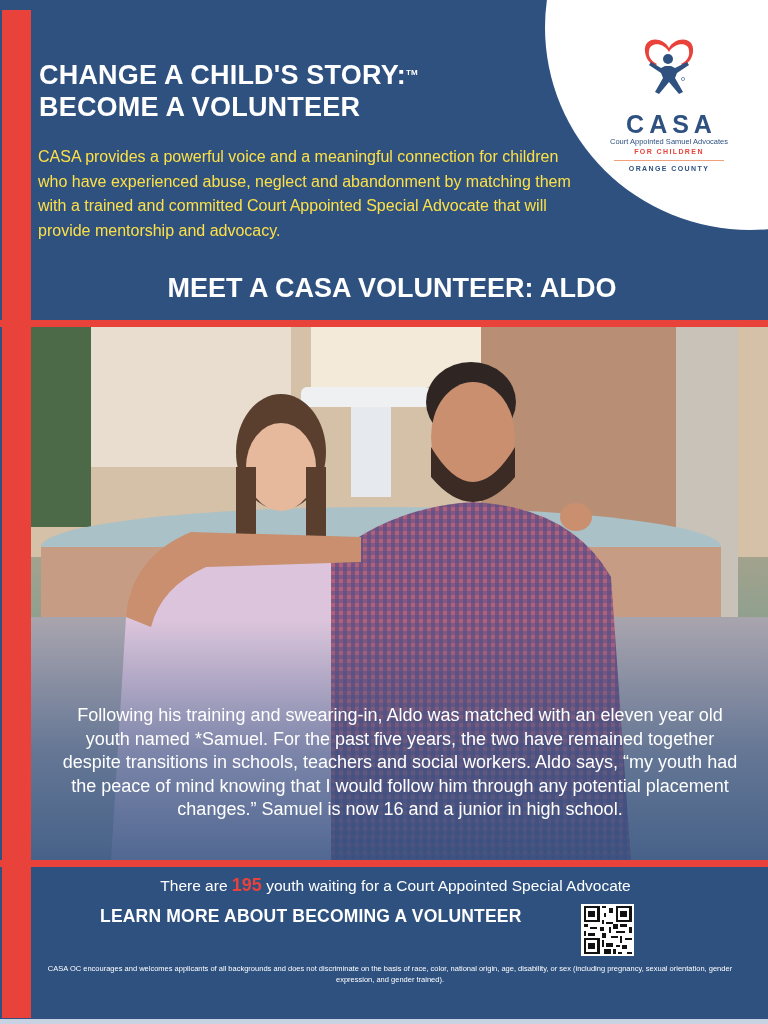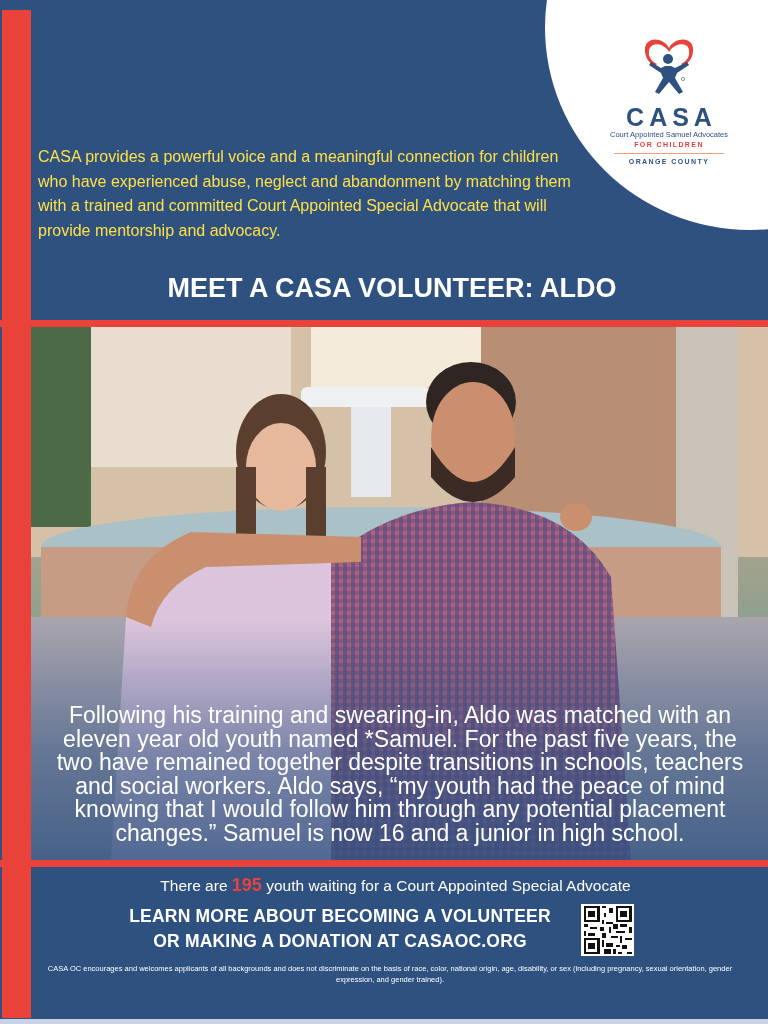--- a/index.html
+++ b/index.html
@@ -95,6 +95,10 @@
     <div class="logo-oc">ORANGE COUNTY</div>
   </div>
 
+  <div class="headline">
+    <div><span>CHANGE A CHILD'S STORY:</span><sup>TM</sup></div>
+    <div>BECOME A VOLUNTEER</div>
+  </div>
 
   <div class="intro">CASA provides a powerful voice and a meaningful connection for children who have experienced abuse, neglect and abandonment by matching them with a trained and committed Court Appointed Special Advocate that will provide mentorship and advocacy.</div>
 

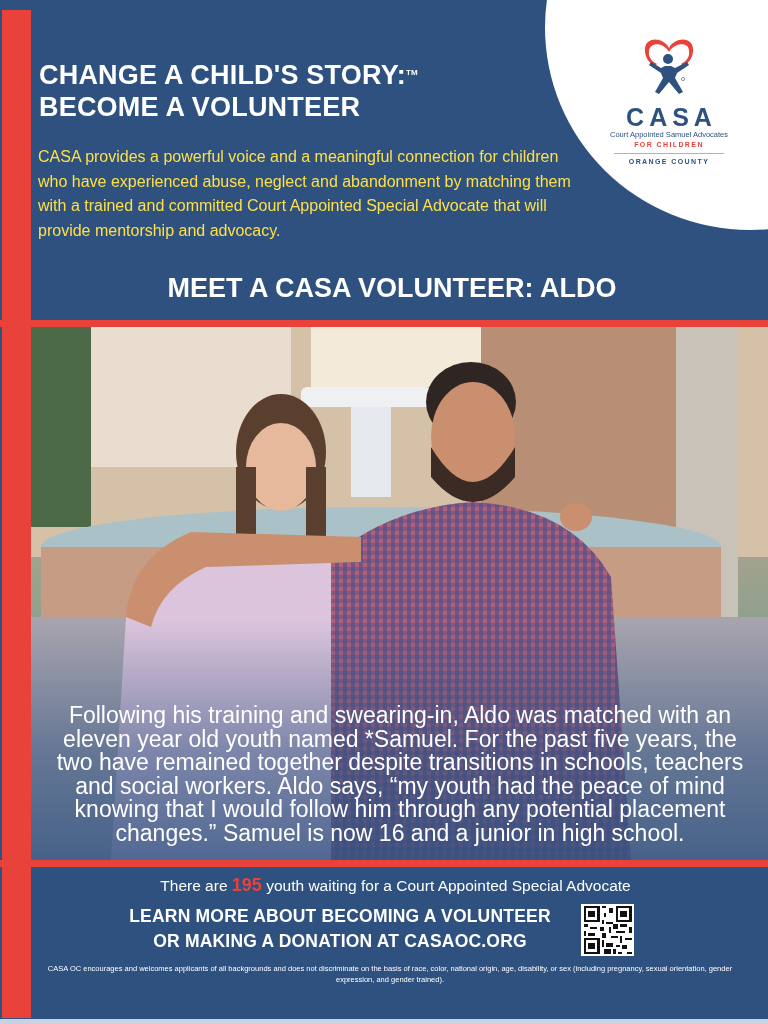--- a/index.html
+++ b/index.html
@@ -19,7 +19,7 @@
   .logo-mark { width: 64px; height: 62px; margin: 0 auto; display: block; }
   .logo-casa {
     font-family: "Liberation Sans", sans-serif; font-weight: 700; color: #2e5180;
-    font-size: 25px; letter-spacing: 5px; line-height: 26px; margin-top: 8px; padding-left: 5px;
+    font-size: 25px; letter-spacing: 5px; line-height: 26px; margin-top: 15px; padding-left: 5px;
   }
   .logo-sub { font-size: 7.5px; color: #2e5180; line-height: 9px; white-space: nowrap; }
   .logo-for { font-size: 7px; color: #e8423b; font-weight: 700; letter-spacing: 1.4px; line-height: 11px; }

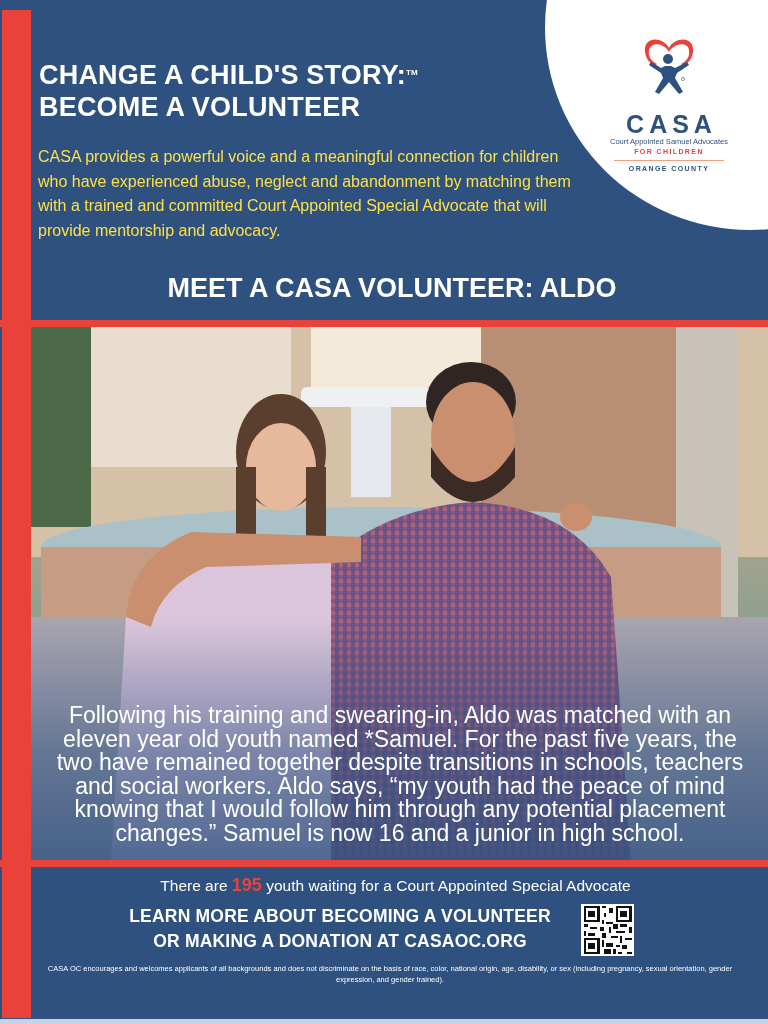--- a/index.html
+++ b/index.html
@@ -57,7 +57,7 @@
   }
   .story {
     position: absolute; left: 24px; top: 377px; width: 690px; text-align: center; color: #fff;
-    font-size: 23px; line-height: 23.5px;
+    font-size: 18px; line-height: 23.5px;
   }
 
   

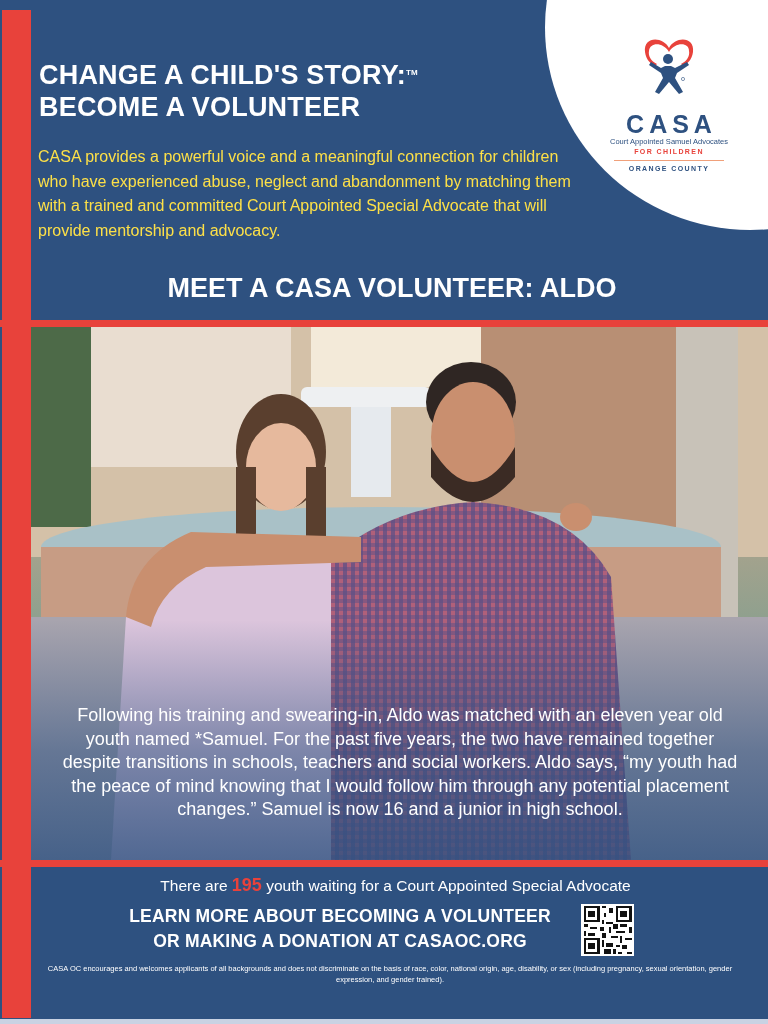--- a/index.html
+++ b/index.html
@@ -64,7 +64,7 @@
   .waiting { position: absolute; left: 31px; top: 874px; width: 737px; text-align: center; color: #fff; font-size: 15.5px; line-height: 22px; padding-right: 8px; }
   .waiting .num { color: #e8423b; font-weight: 700; font-size: 18px; }
   .cta {
-    position: absolute; left: 100px; top: 904px; width: 480px; text-align: center; color: #fff;
+    position: absolute; left: 100px; top: 904px; width: 480px; text-align: left; color: #fff;
     font-weight: 700; font-size: 17.5px; line-height: 25px; letter-spacing: 0.2px;
   }
   .qr { position: absolute; left: 581px; top: 904px; width: 53px; height: 52px; background: #fff; padding: 2px; }

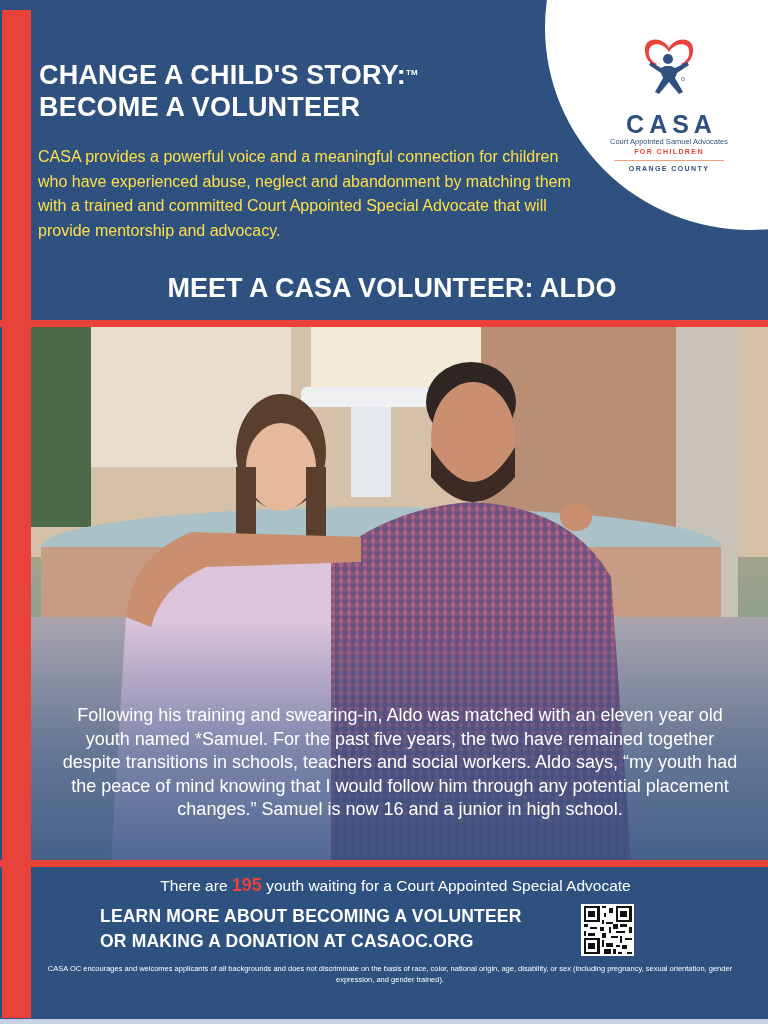--- a/index.html
+++ b/index.html
@@ -156,7 +156,6 @@
 
   <div class="cta">
     <div>LEARN MORE ABOUT BECOMING A VOLUNTEER</div>
-    <div>OR MAKING A DONATION AT CASAOC.ORG</div>
   </div>
 
   <div class="qr">

